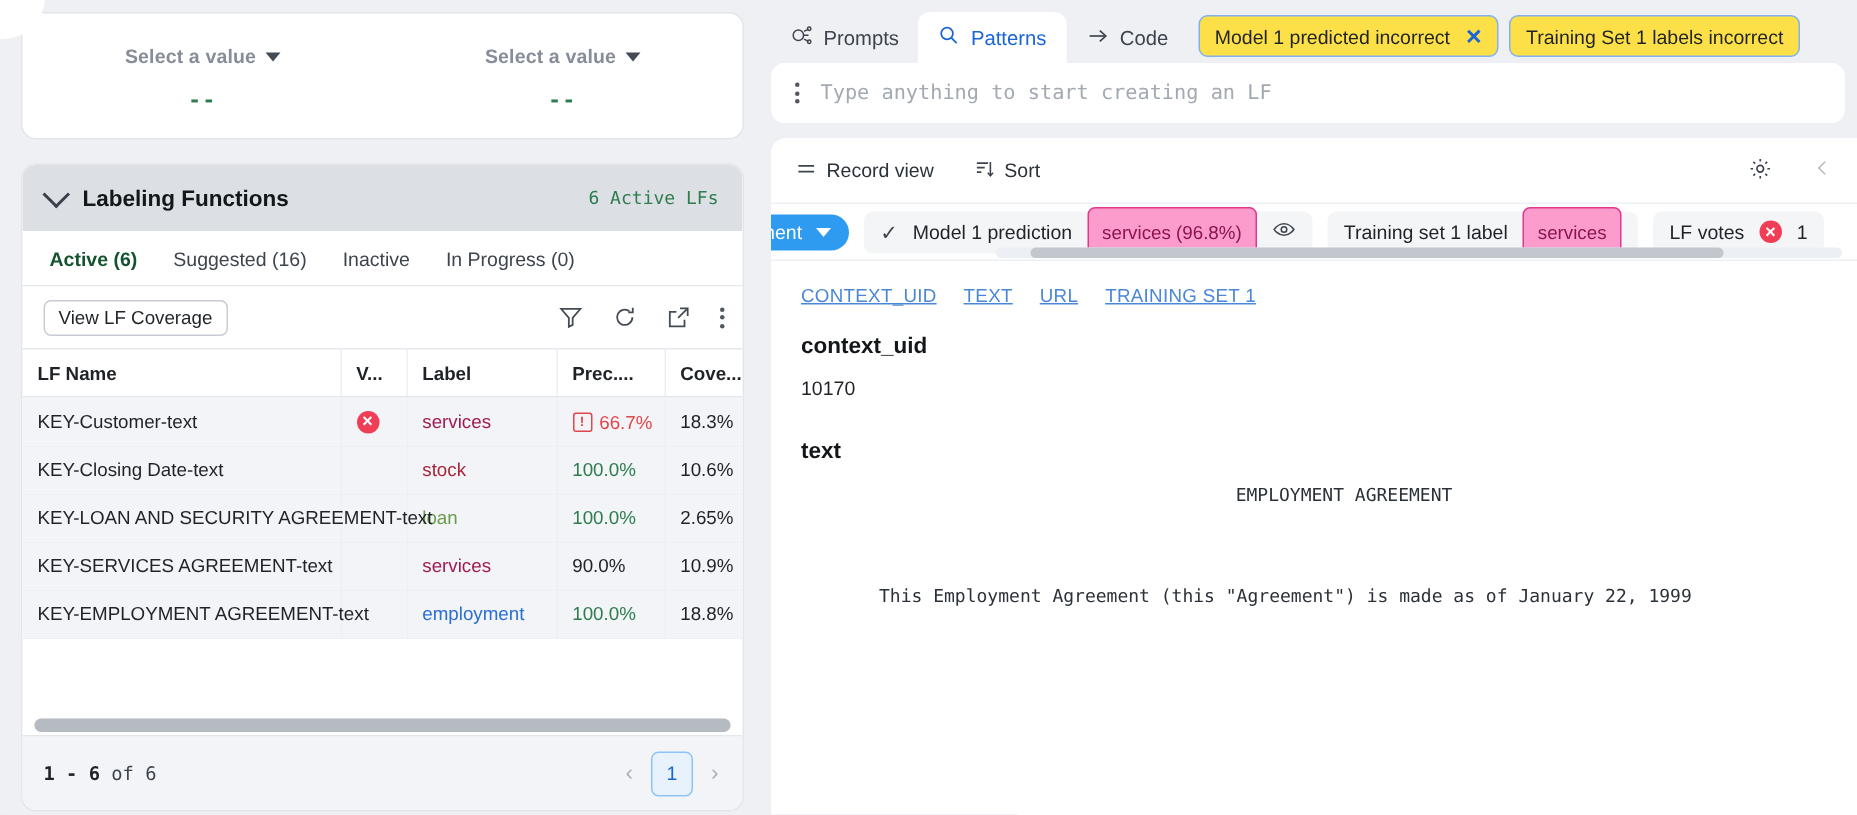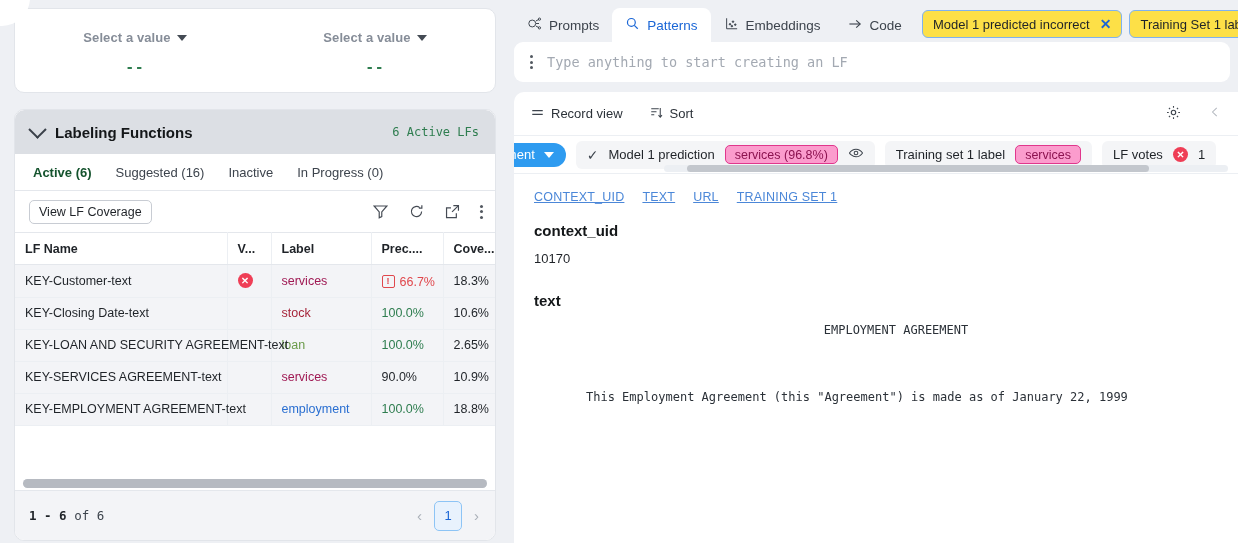--- a/index.html
+++ b/index.html
@@ -477,18 +477,6 @@
       </div>
       <div class="tab-pill">
         <span>
-          <svg viewBox="0 0 20 20" width="15" height="15" fill="none" stroke="#3d444d" stroke-width="1.3">
-            <path d="M3.5 3v14h14"></path>
-            <circle cx="8" cy="11" r="1" fill="#3d444d"></circle>
-              <circle cx="12" cy="7.5" r="1" fill="#3d444d"></circle>
-            <circle cx="15" cy="11.5" r="1" fill="#3d444d"></circle>
-              <circle cx="10.5" cy="13.5" r="1" fill="#3d444d"></circle>
-          </svg>
-        </span>
-        <span>Embeddings</span>
-      </div>
-      <div class="tab-pill">
-        <span>
           <svg viewBox="0 0 20 20" width="16" height="16" fill="none" stroke="#3d444d" stroke-width="1.4">
             <path d="M3 10h13"></path>
               <path d="M11.5 5.5L16.5 10l-5 4.5"></path>

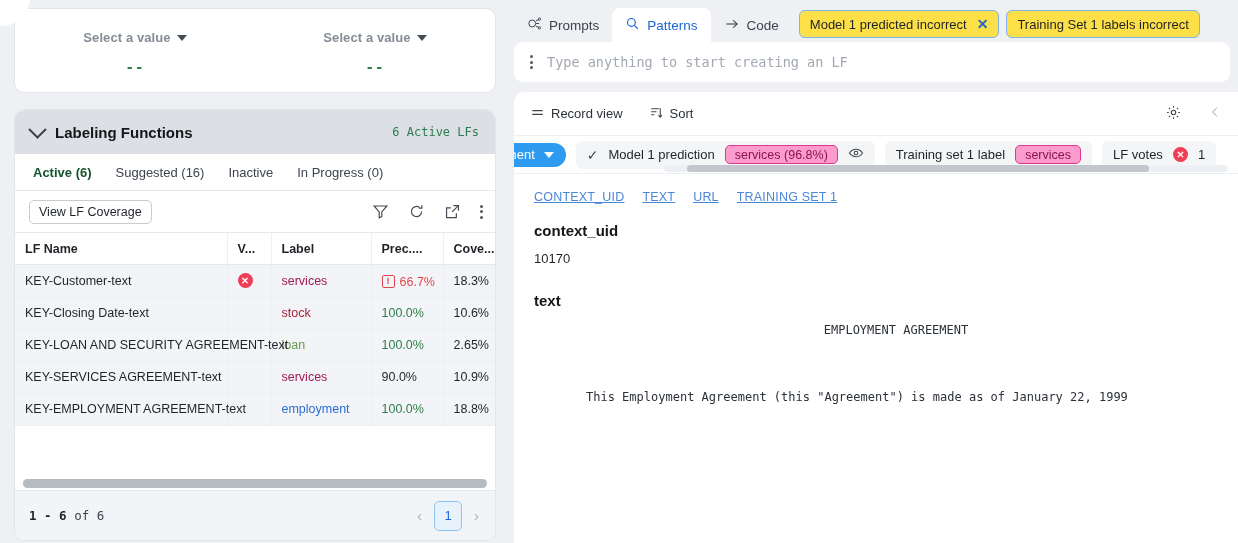--- a/index.html
+++ b/index.html
@@ -274,7 +274,7 @@
   .meta-group .lbl { font-size: 13px; color: #1f2328; }
   .pink-badge {
     display: inline-flex; align-items: center;
-    height: 19px; padding: 0 9px; border-radius: 5px;
+    height: 34px; padding: 0 9px; border-radius: 5px;
     background: #fb9ccd; border: 1px solid #e0368c; color: #8c1350;
     font-size: 12.5px; white-space: nowrap;
   }

